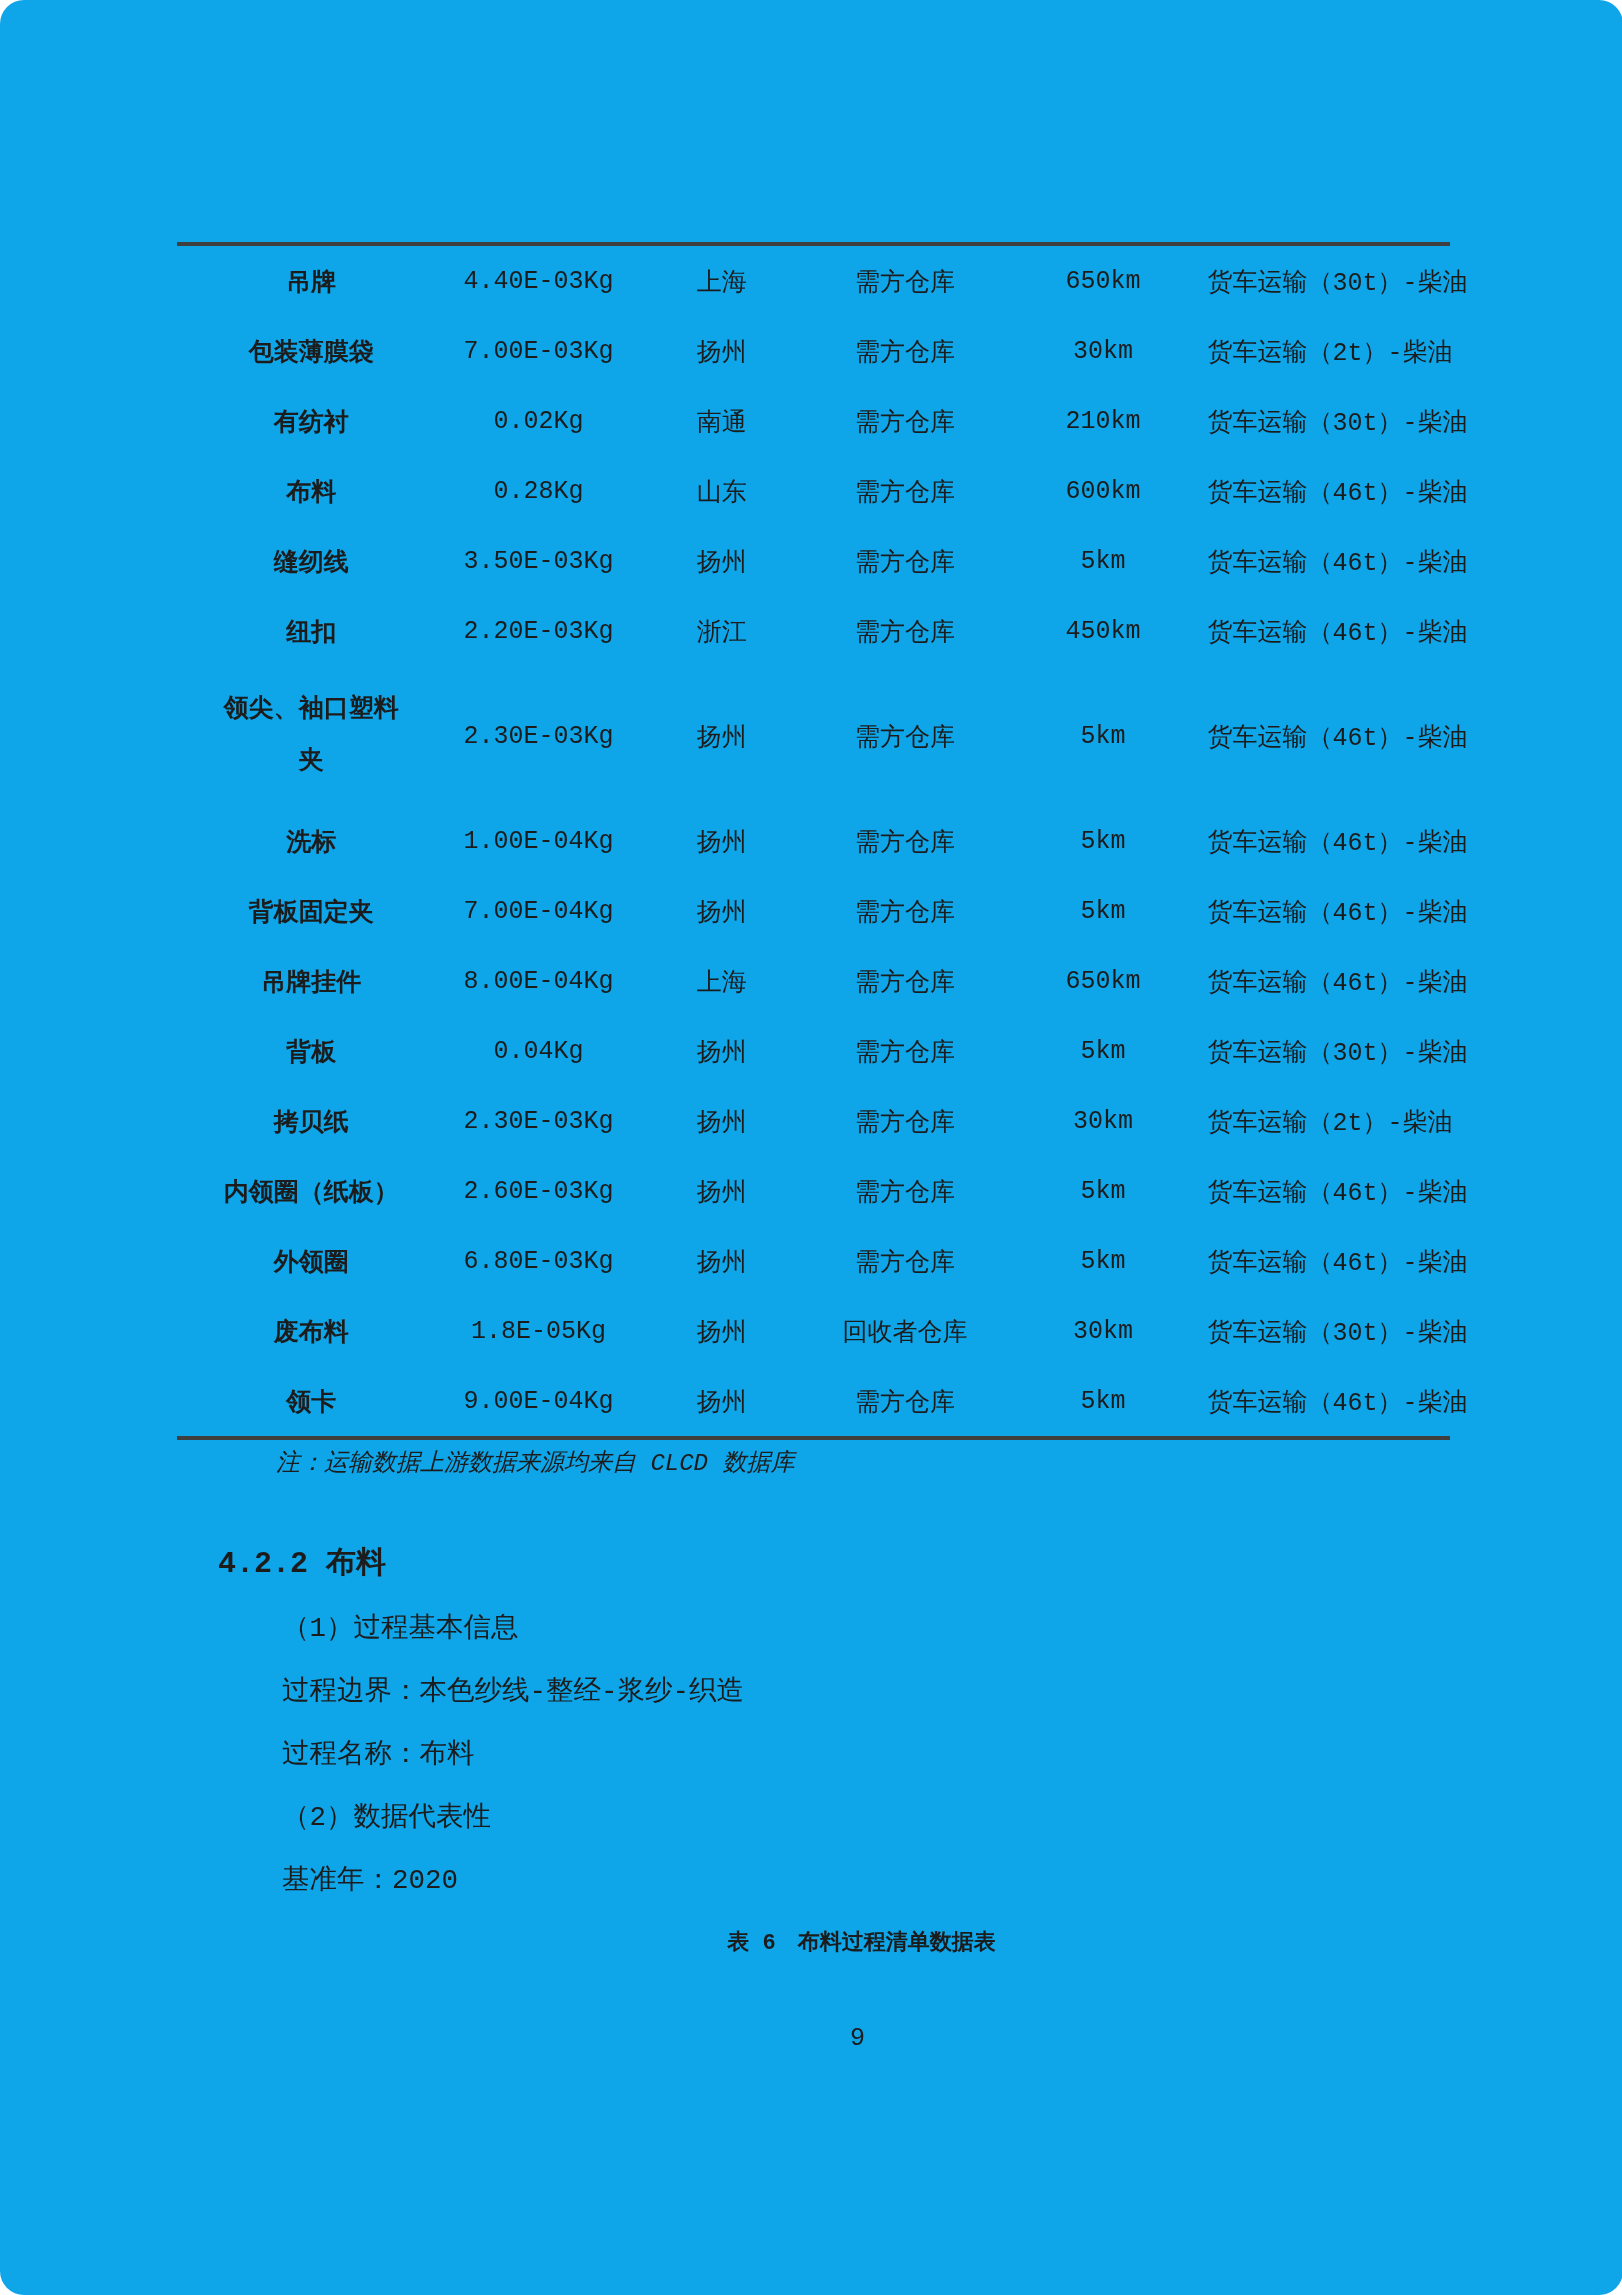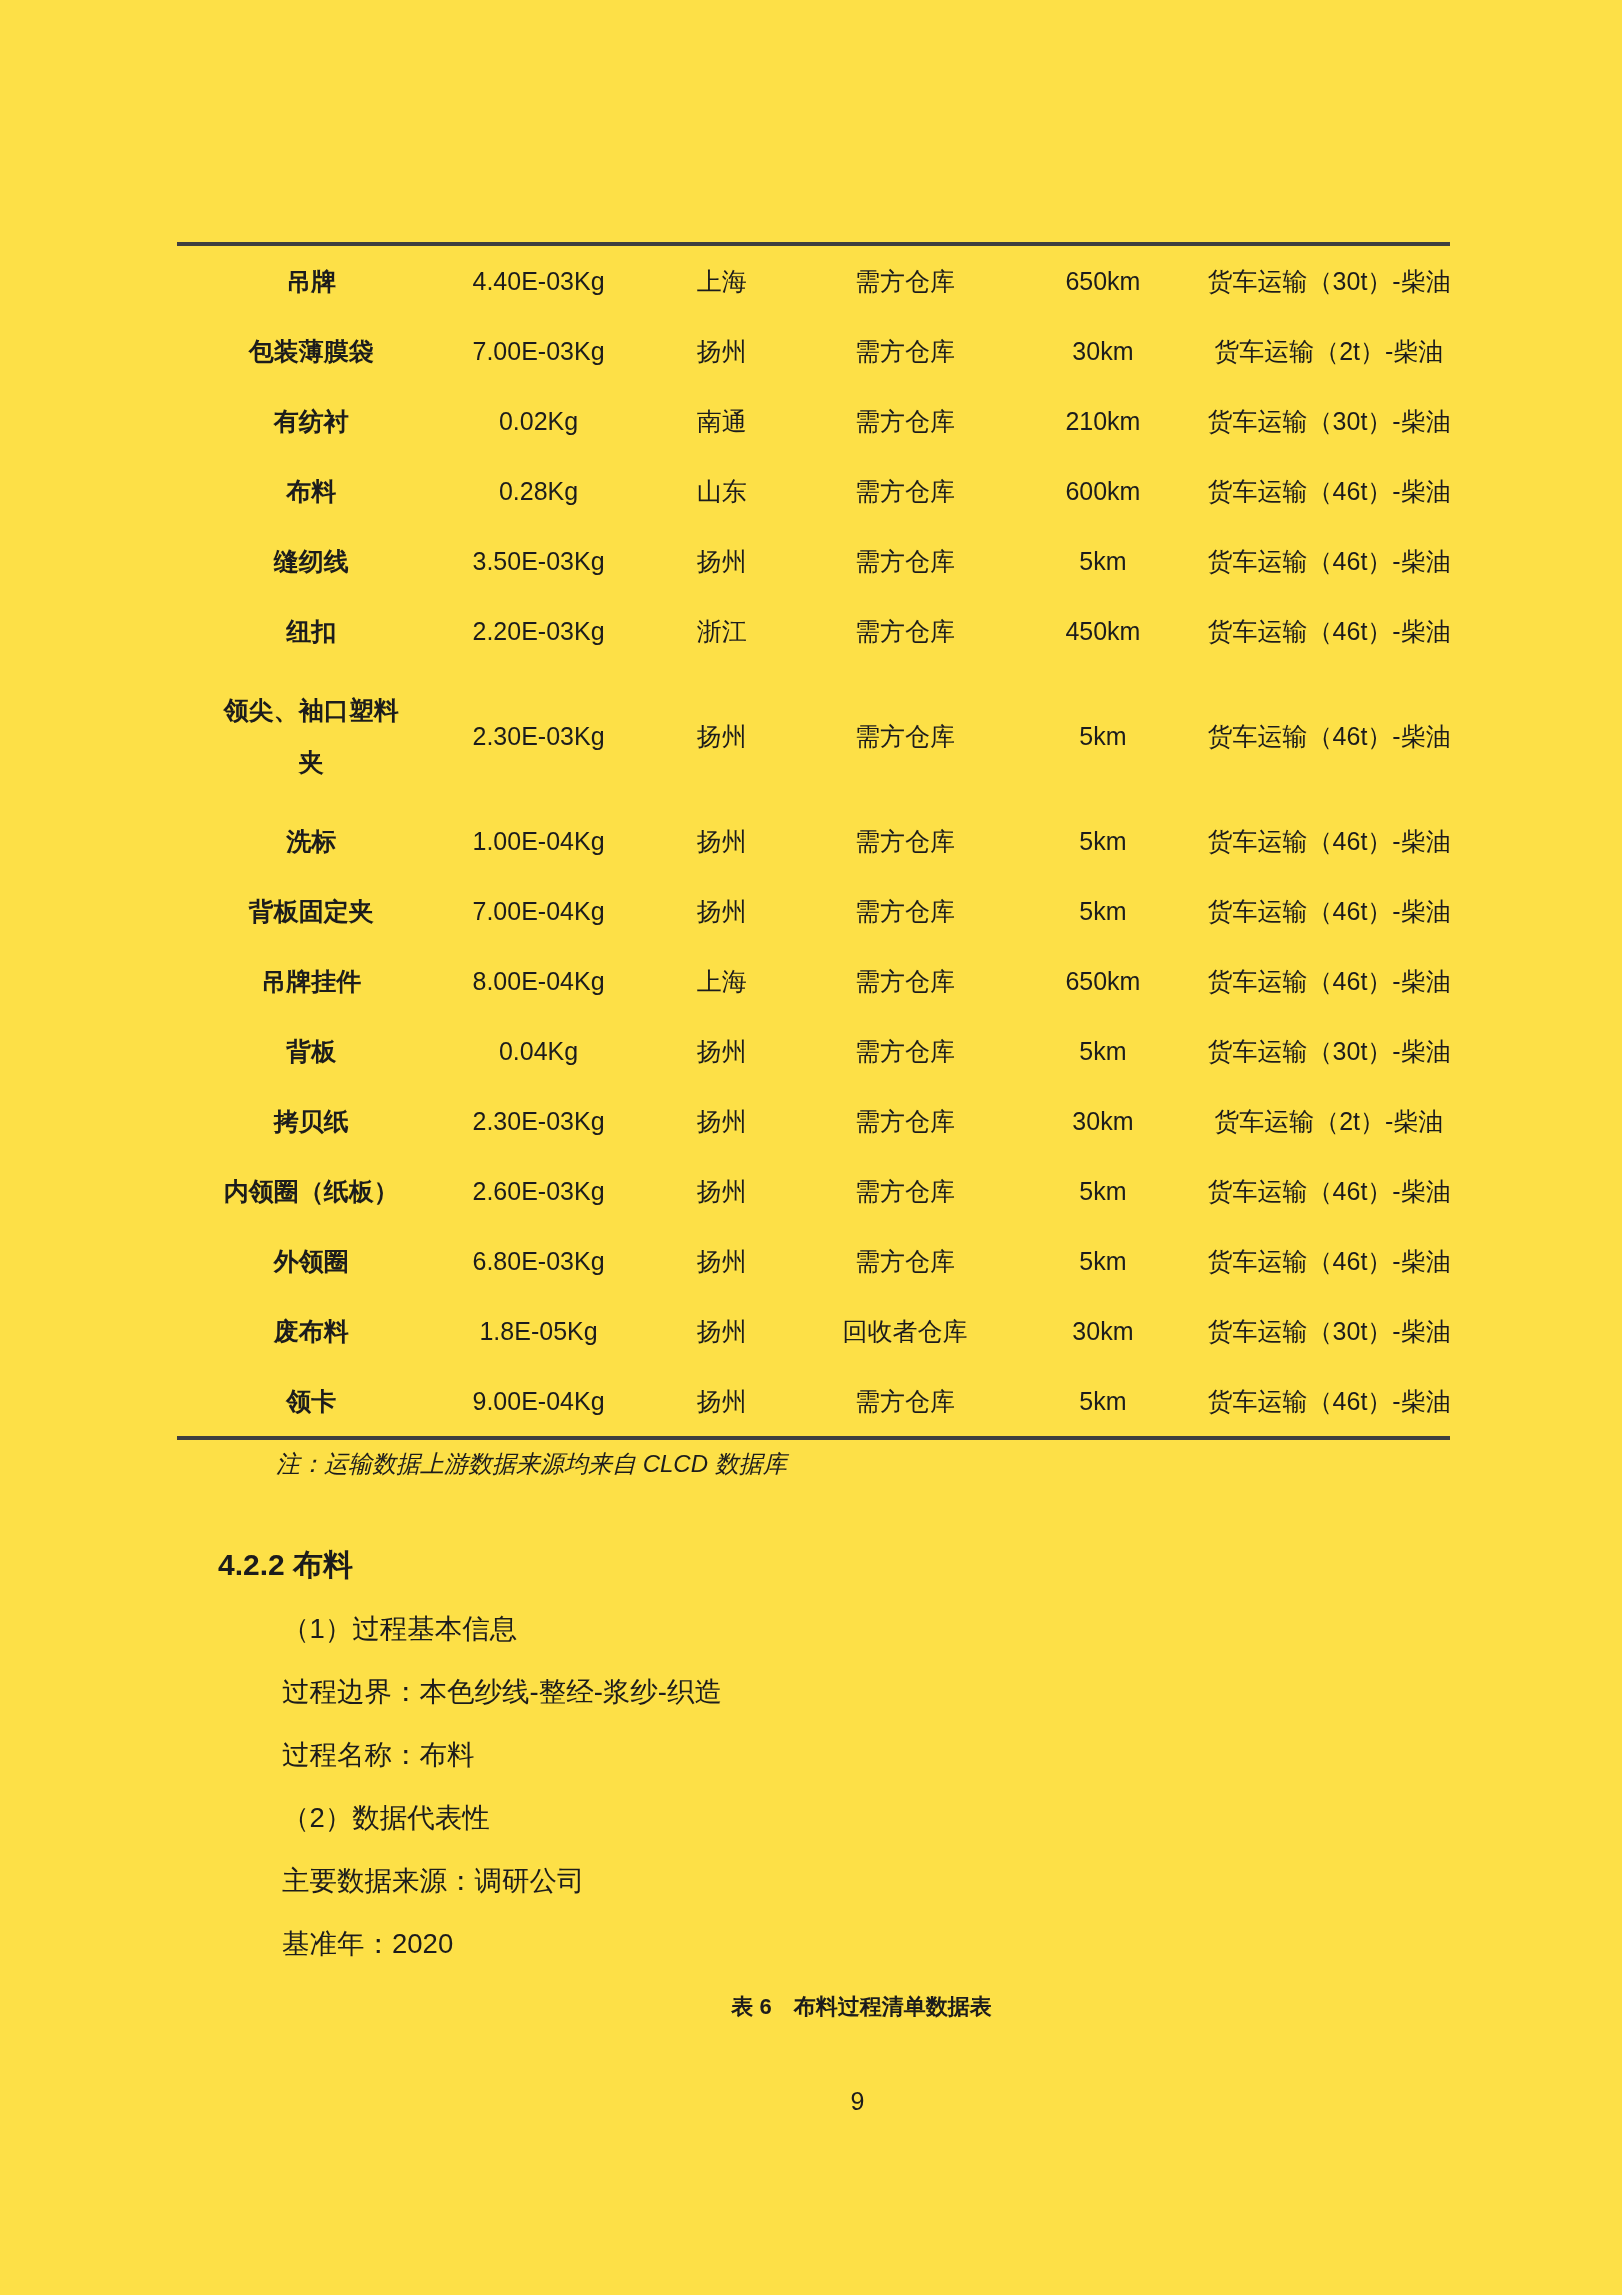--- a/index.html
+++ b/index.html
@@ -7,10 +7,11 @@
     position: relative;
     width: 1623px;
     height: 2295px;
-    background: #fde047;
-    font-family: Liberation Sans, sans-serif;
+    background: #0ea5e9;
+    font-family: Liberation Mono, monospace;
     color: #1c1c1c;
     overflow: hidden;
+    border-radius: 24px;
   }
   .content {
     position: absolute;

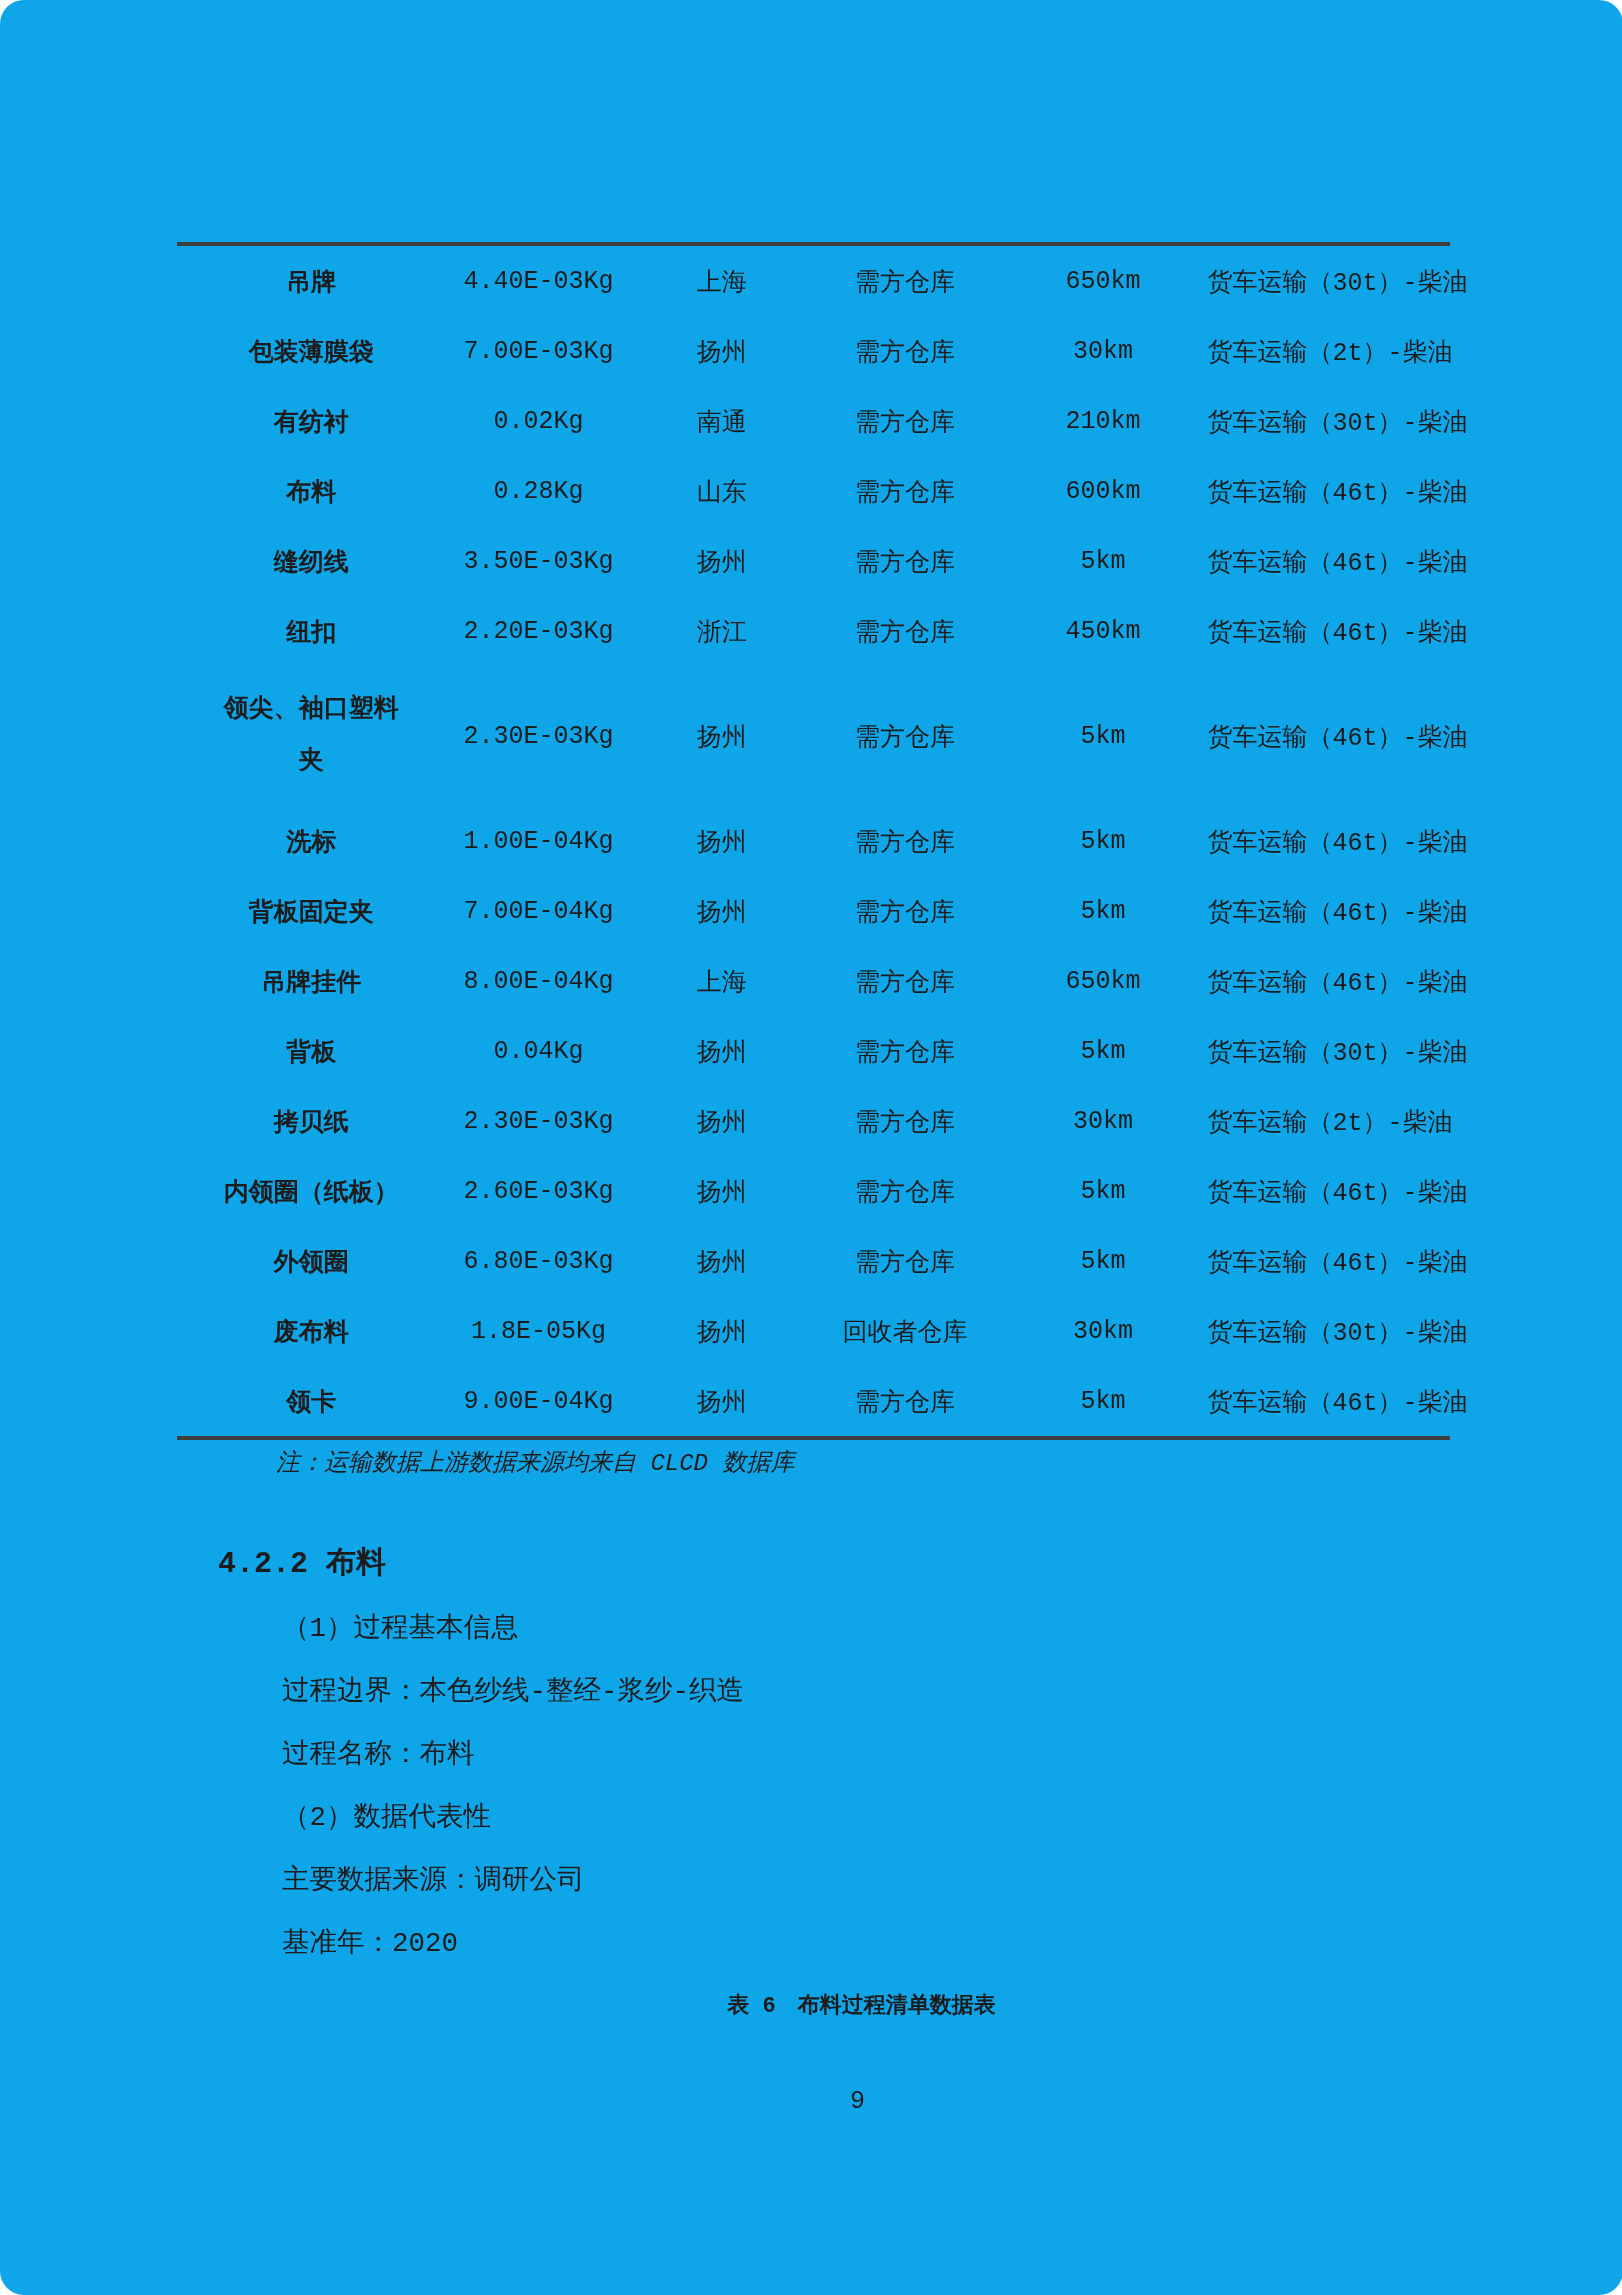--- a/index.html
+++ b/index.html
@@ -236,7 +236,6 @@
     <p class="body-line">过程边界：本色纱线-整经-浆纱-织造</p>
     <p class="body-line">过程名称：布料</p>
     <p class="body-line">（2）数据代表性</p>
-    <p class="body-line">主要数据来源：调研公司</p>
     <p class="body-line">基准年：2020</p>
 
     <div class="caption">表 6　布料过程清单数据表</div>

